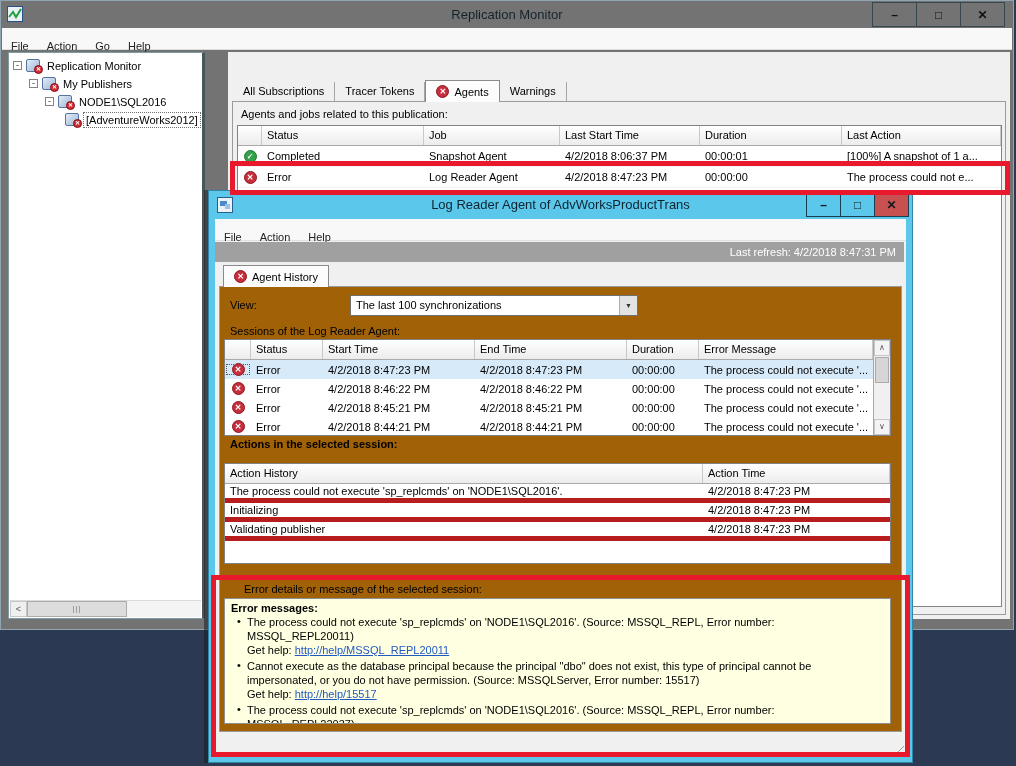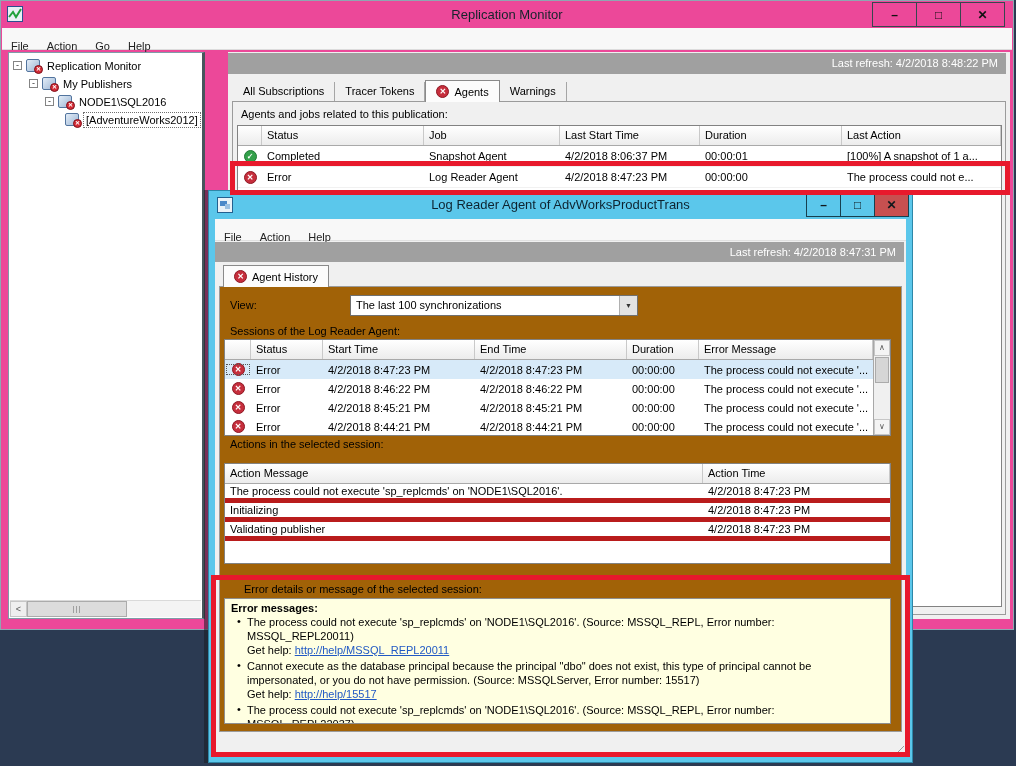--- a/index.html
+++ b/index.html
@@ -9,7 +9,7 @@
 
   
   .main-window { position:absolute; left:0; top:0; width:1014px; height:630px;
-    background:#ec4899; border:1px solid #8FA6B2; z-index:1; }
+    background:#737373; border:1px solid #8FA6B2; z-index:1; }
   .titlebar { position:relative; height:27px; }
   .titlebar .title { position:absolute; left:0; right:0; top:6px; text-align:center; font-size:13px; color:#14232B; }
   .app-icon { position:absolute; left:6px; top:5px; width:16px; height:16px; display:block; }

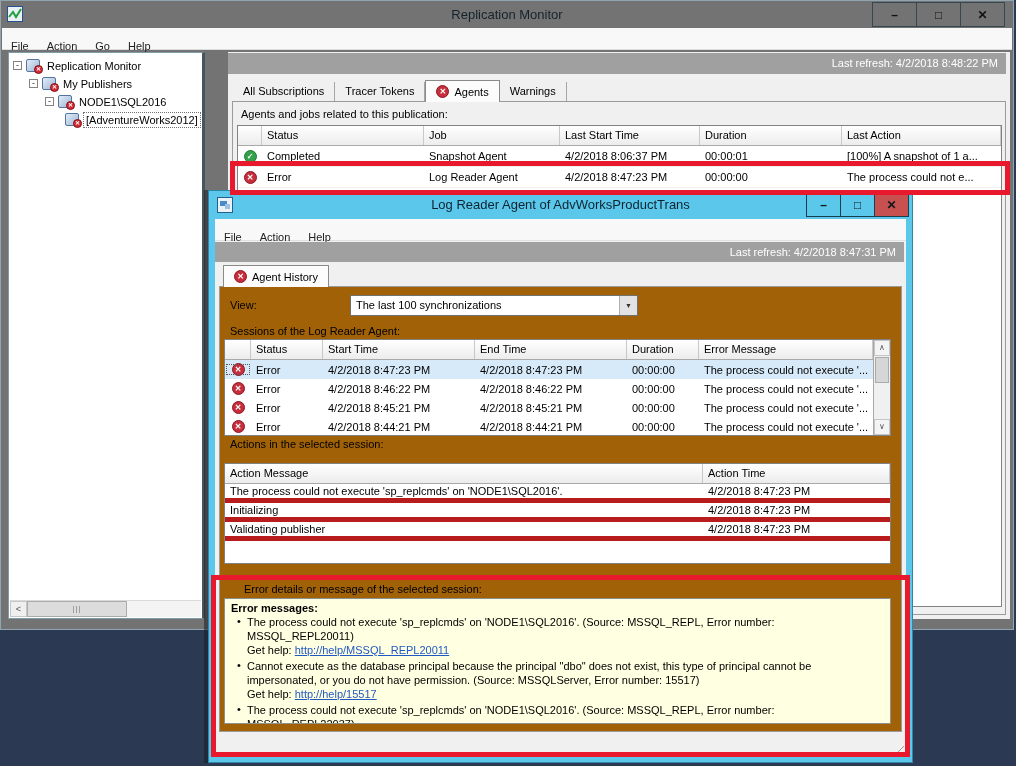--- a/index.html
+++ b/index.html
@@ -201,7 +201,6 @@
     </div>
 
     <div class="right-pane">
-      <div class="refreshbar rp-refresh">Last refresh: 4/2/2018 8:48:22 PM</div>
       <div class="tabstrip">
         <span class="tab">All Subscriptions</span>
         <span class="tab">Tracer Tokens</span>

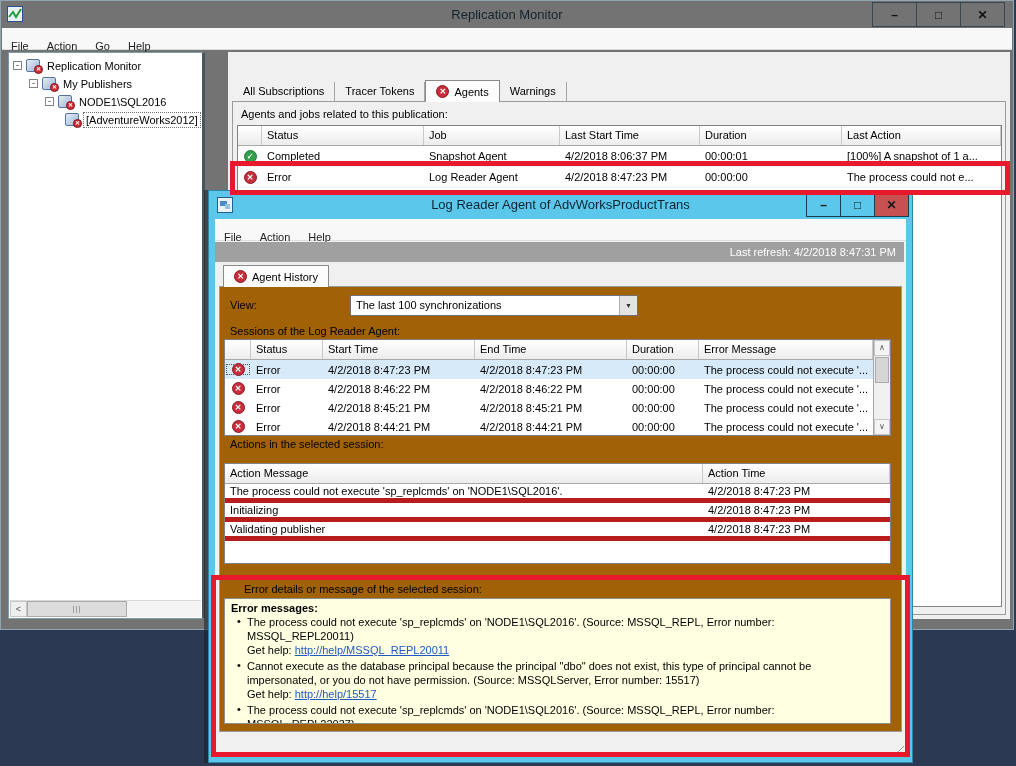--- a/index.html
+++ b/index.html
@@ -106,7 +106,7 @@
   .vthumb { height:26px; margin:1px; background:#D6D6D6; border:1px solid #ABABAB; flex:none; }
   .vfill { flex:1; }
 
-  .actions-label { position:absolute; left:10px; top:151px; }
+  .actions-label { position:absolute; left:10px; top:151px;font-weight:bold; }
   .actions-grid { left:4px; top:176px; width:667px; height:101px; }
   .agr { display:flex; height:19px; align-items:center; border-bottom:5px solid #b91c1c; }
   .ac0{width:478px;} .ac1{flex:1;}

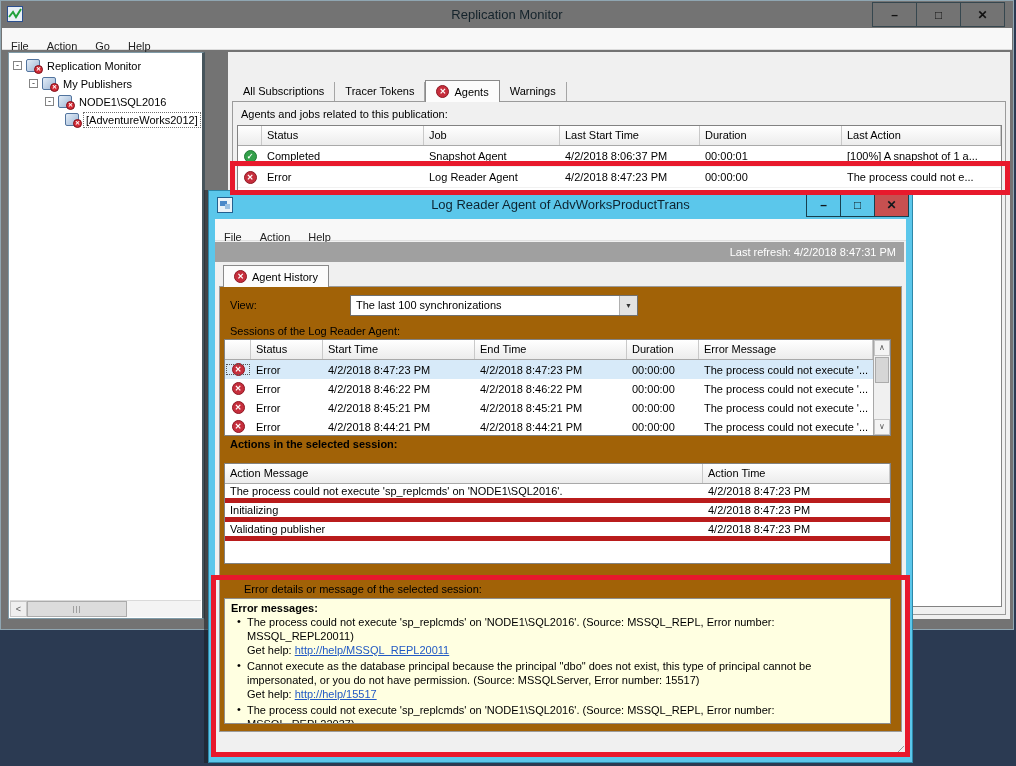--- a/index.html
+++ b/index.html
@@ -351,7 +351,7 @@
         <span class="actions-label">Actions in the selected session:</span>
         <div class="grid actions-grid">
           <div class="ghead">
-            <span class="hc ac0">Action Message</span>
+            <span class="hc ac0">Action History</span>
             <span class="hc ac1">Action Time</span>
           </div>
           <div class="agr">

